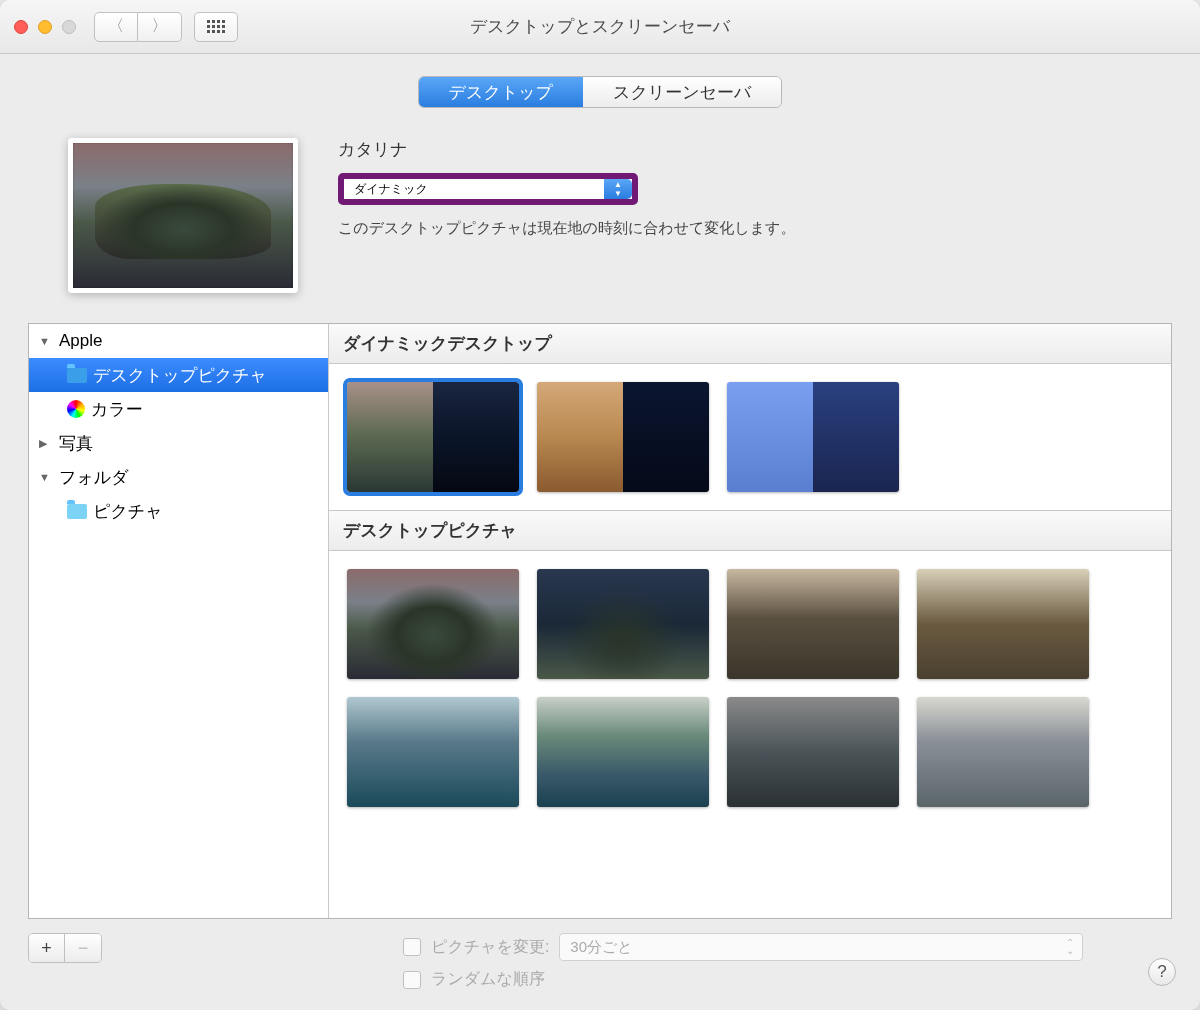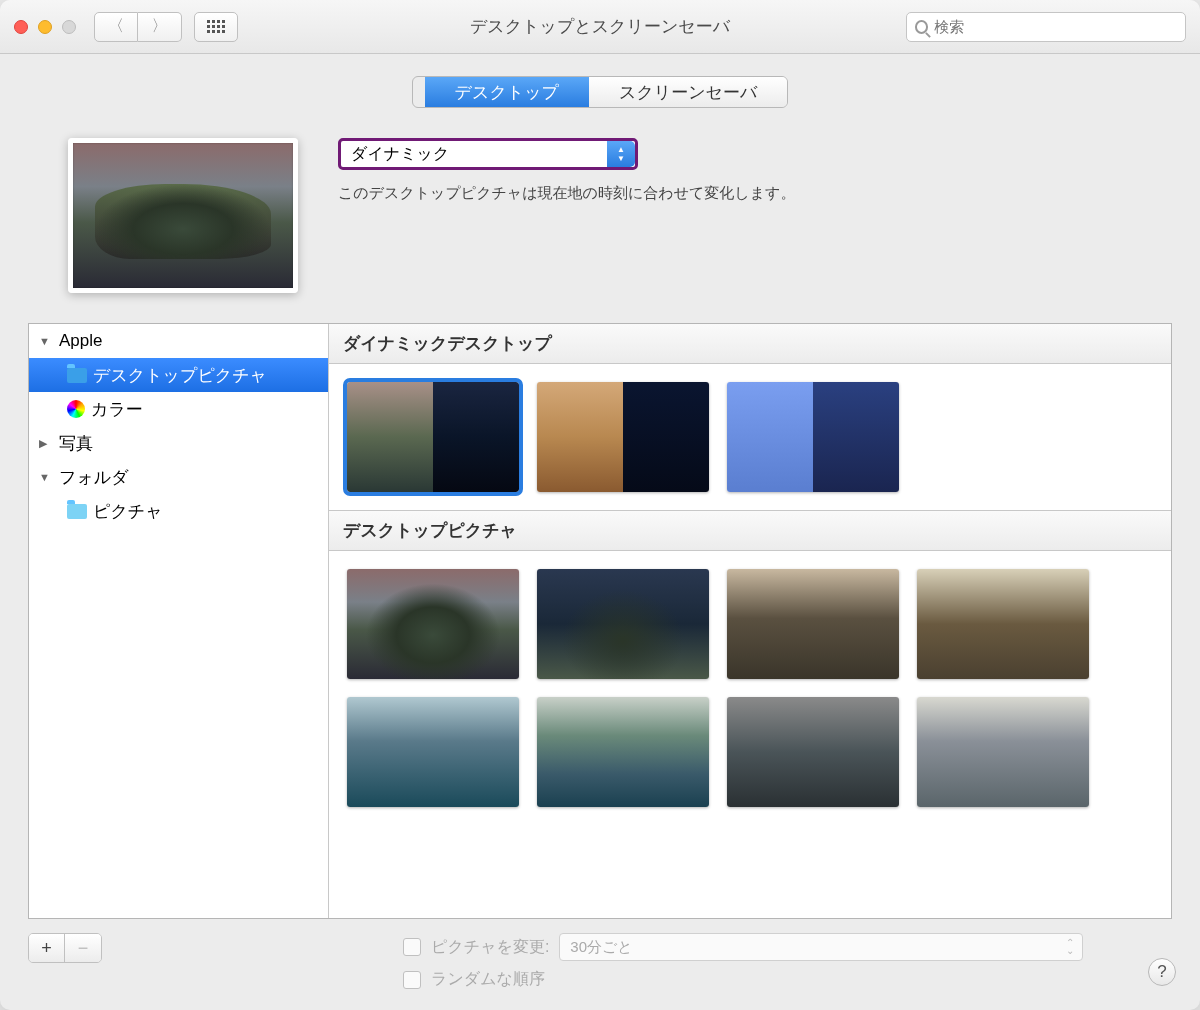--- a/index.html
+++ b/index.html
@@ -241,10 +241,6 @@
       </div>
     </div>
     <div class="title">デスクトップとスクリーンセーバ</div>
-    <div class="search">
-      <div class="search-icon"></div>
-      <input type="text" placeholder="検索" style="">
-    </div>
   </div>
 
   <div class="content">

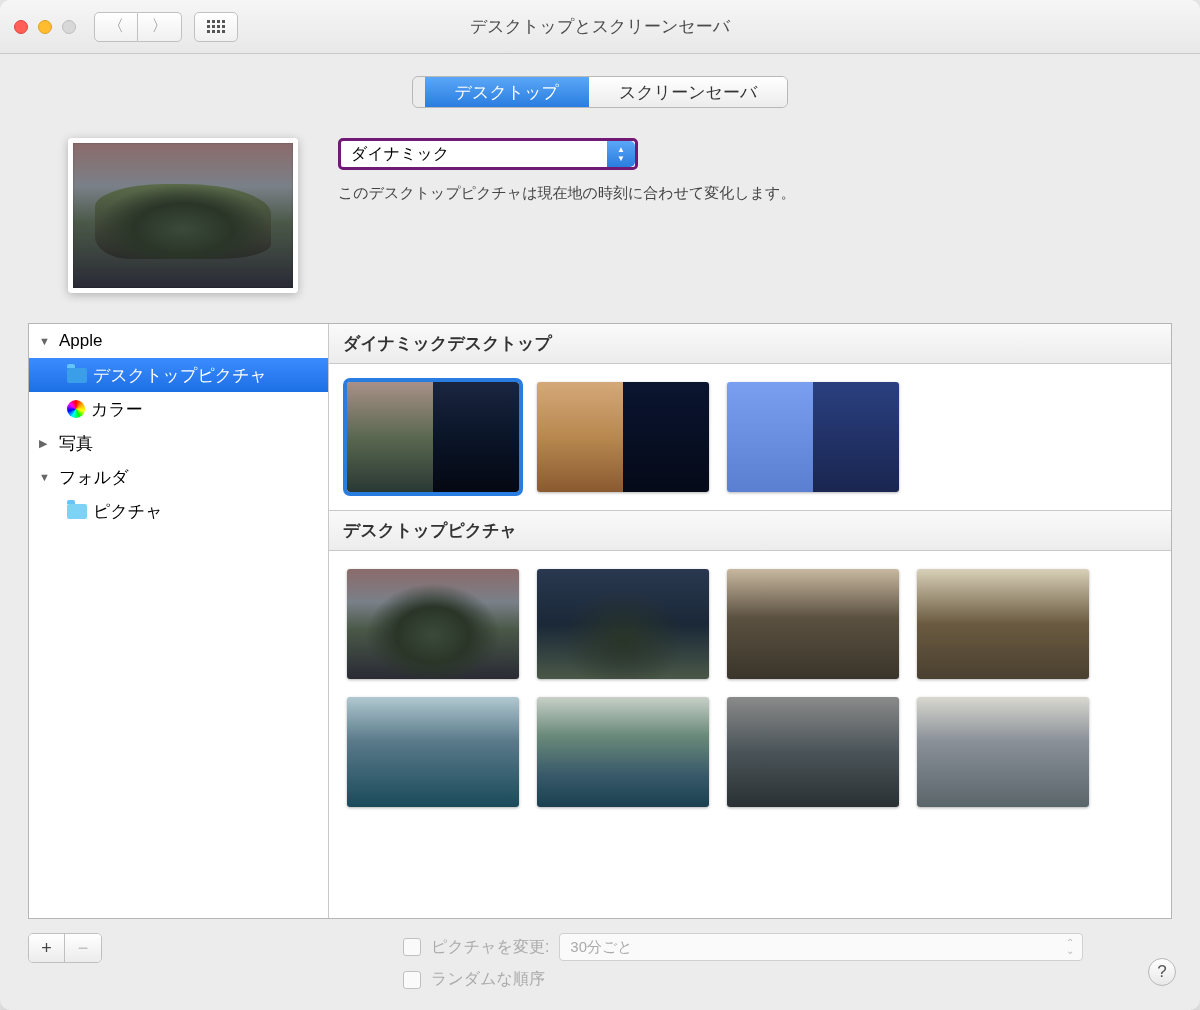--- a/index.html
+++ b/index.html
@@ -80,7 +80,6 @@
   border-radius: 6px;
   overflow:hidden;
   height: 32px;
-  padding-left: 12px;
 }
 .tabseg > div {
   padding: 0 30px;

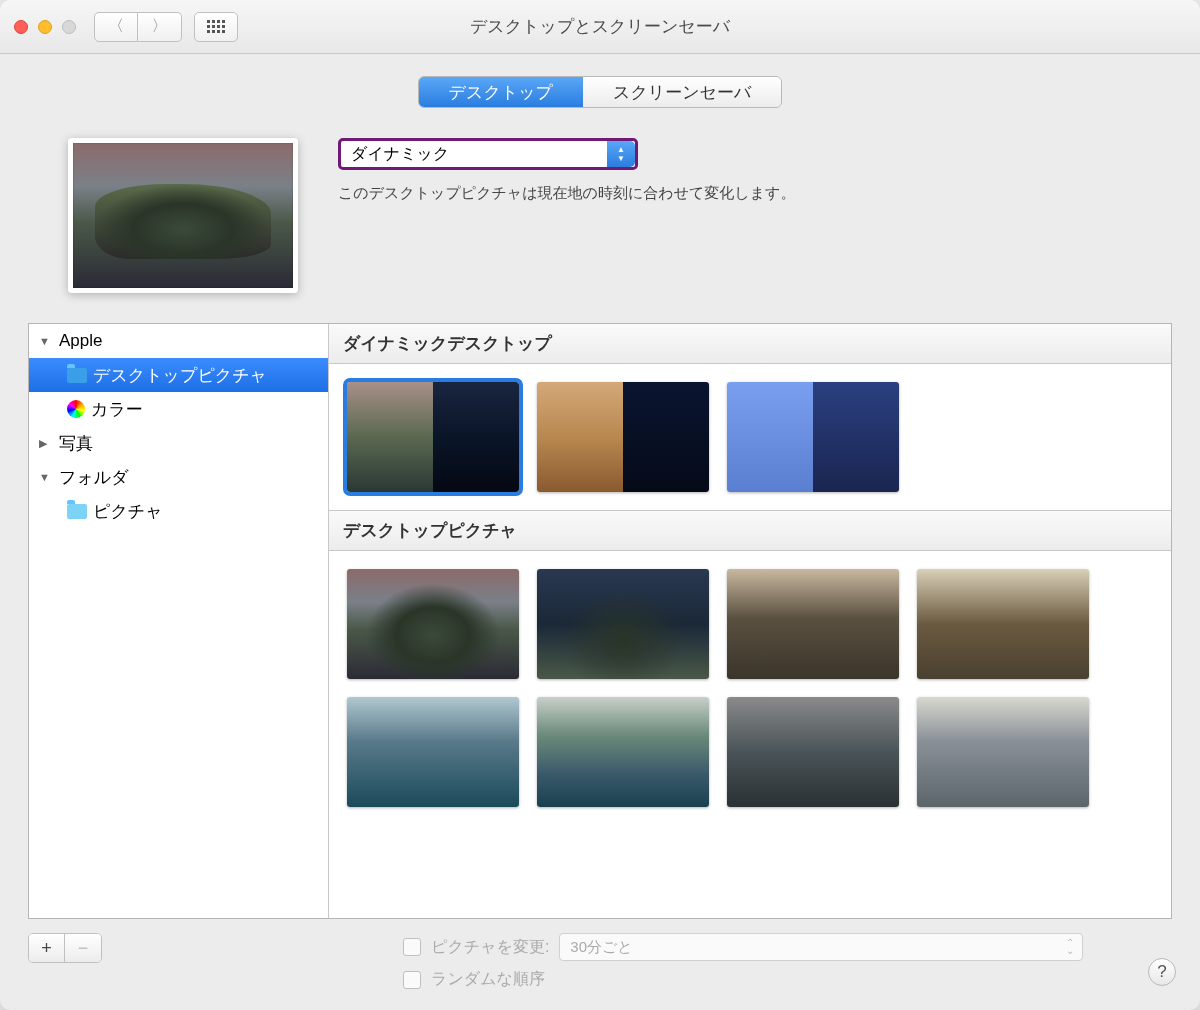--- a/index.html
+++ b/index.html
@@ -254,6 +254,7 @@
         <div class="island"></div>
       </div>
       <div class="preview-info">
+        <div class="pic-name">カタリナ</div>
         <div class="dropdown">
           <span>ダイナミック</span>
           <div class="arrows"></div>

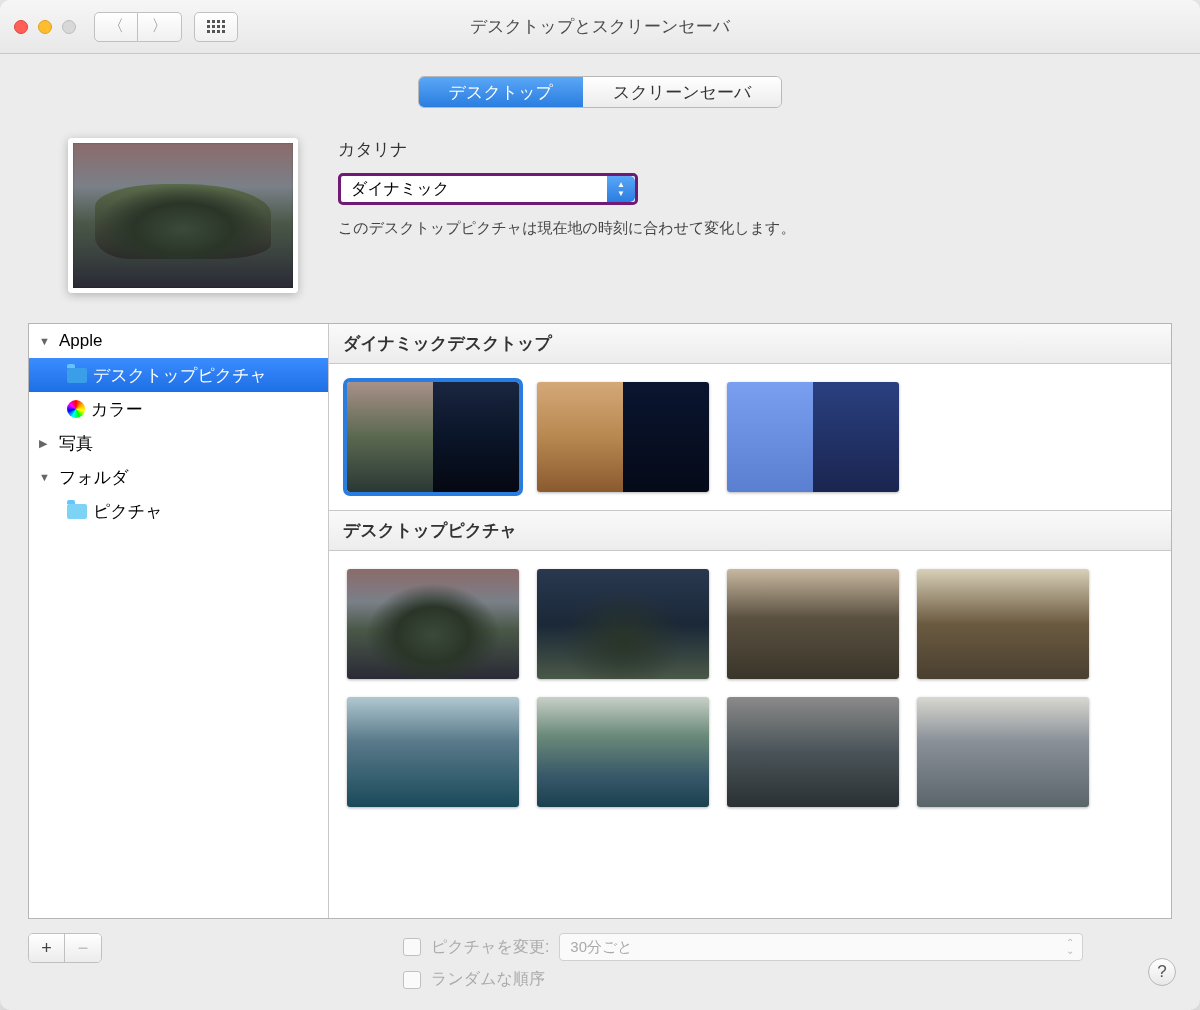--- a/index.html
+++ b/index.html
@@ -111,11 +111,11 @@
 .dropdown {
   width: 300px; height: 32px;
   background: #fff;
-  border: 3px solid #701a75;
+  border: 6px solid #701a75;
   border-radius: 5px;
   display:flex; align-items:center;
   position:relative;
-  font-size: 16px;
+  font-size: 12px;
   padding-left:10px;
 }
 .dropdown .arrows {

